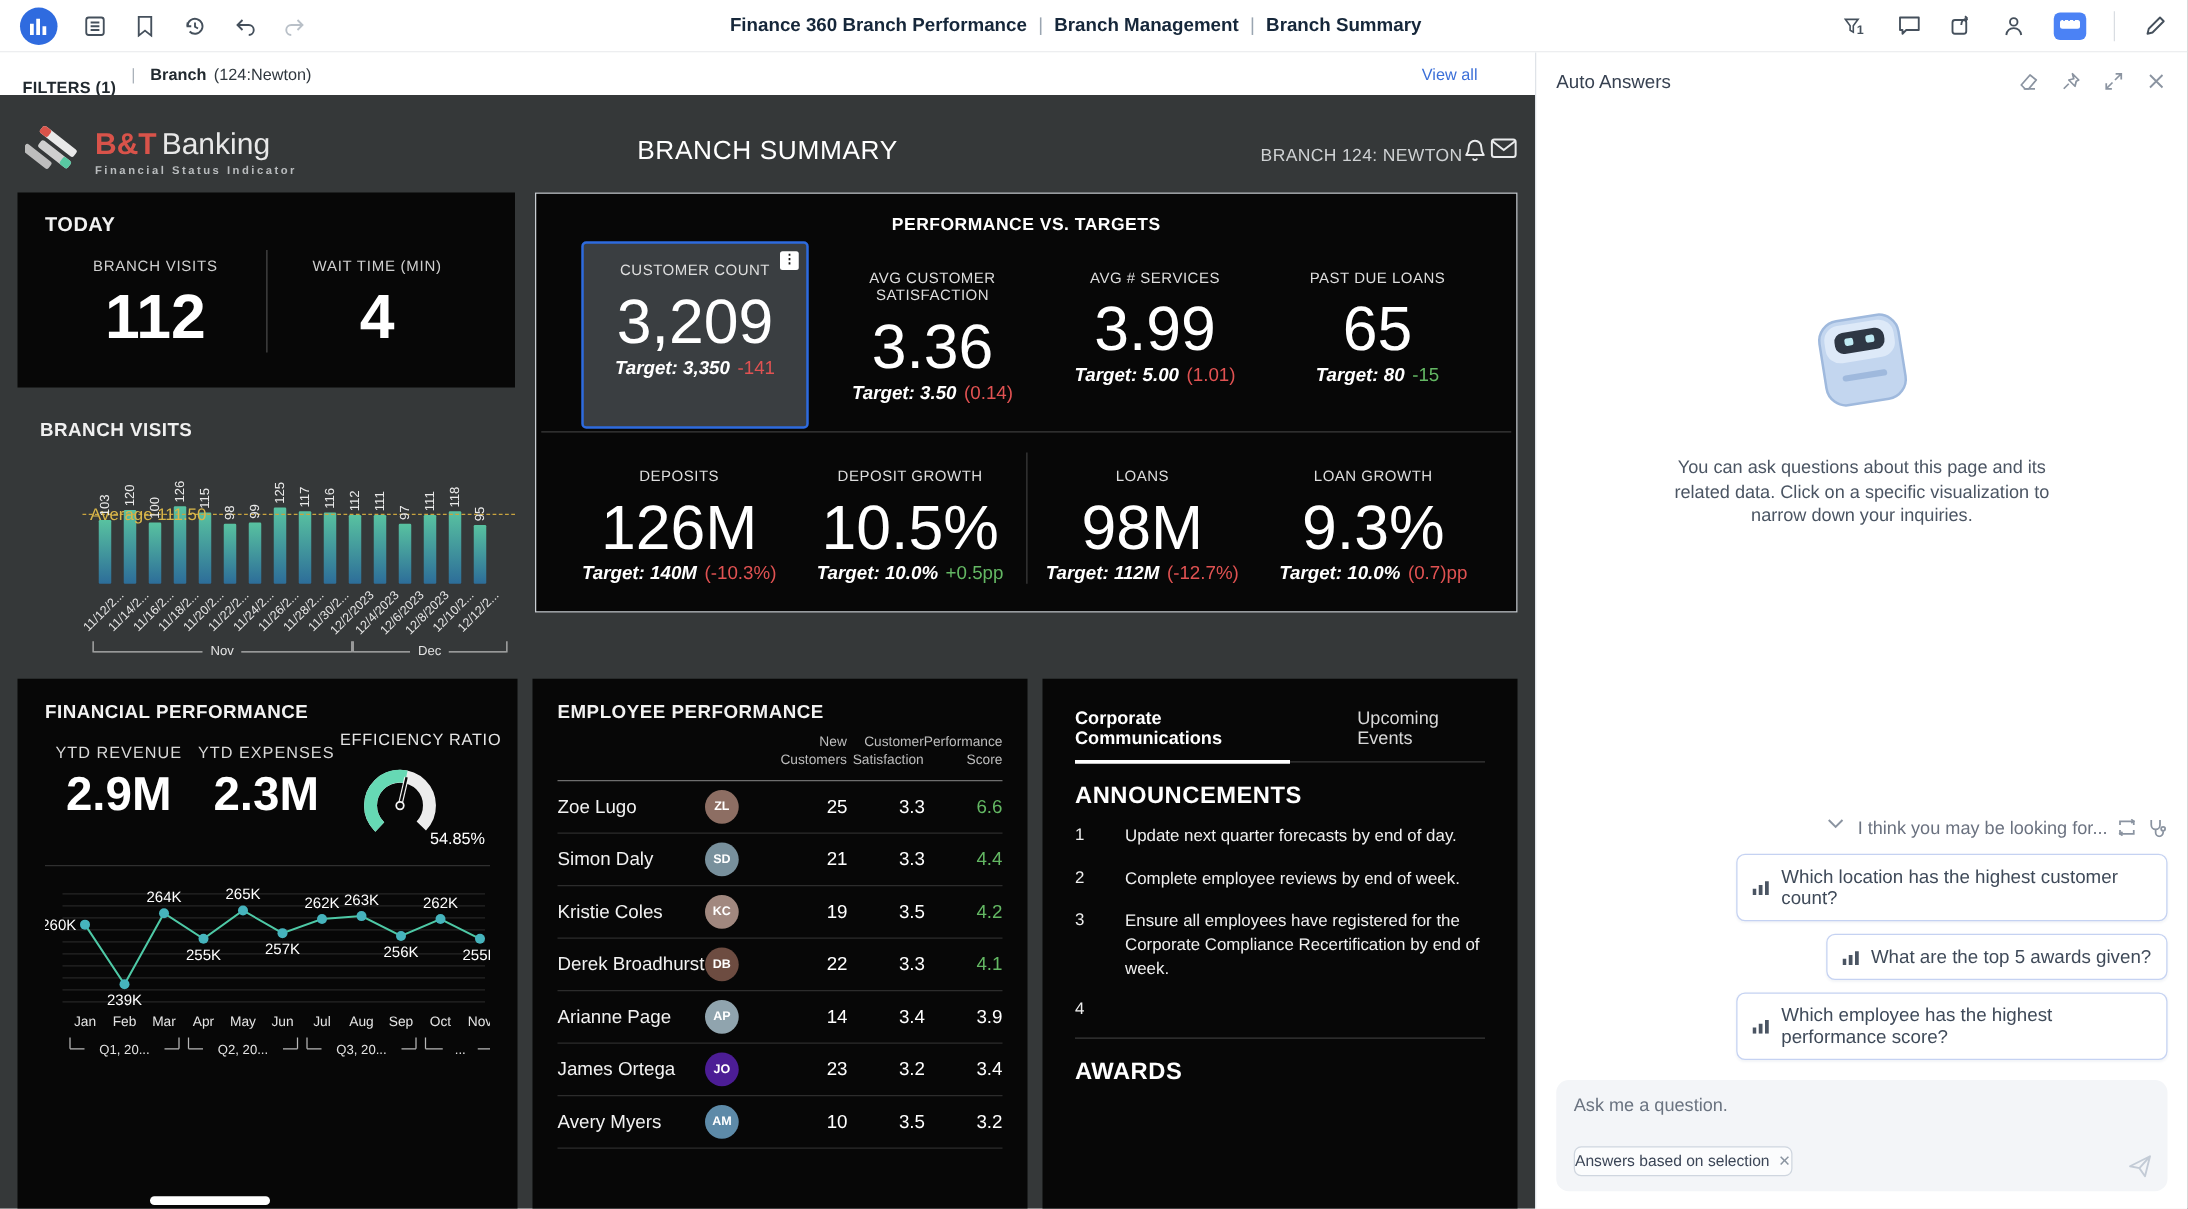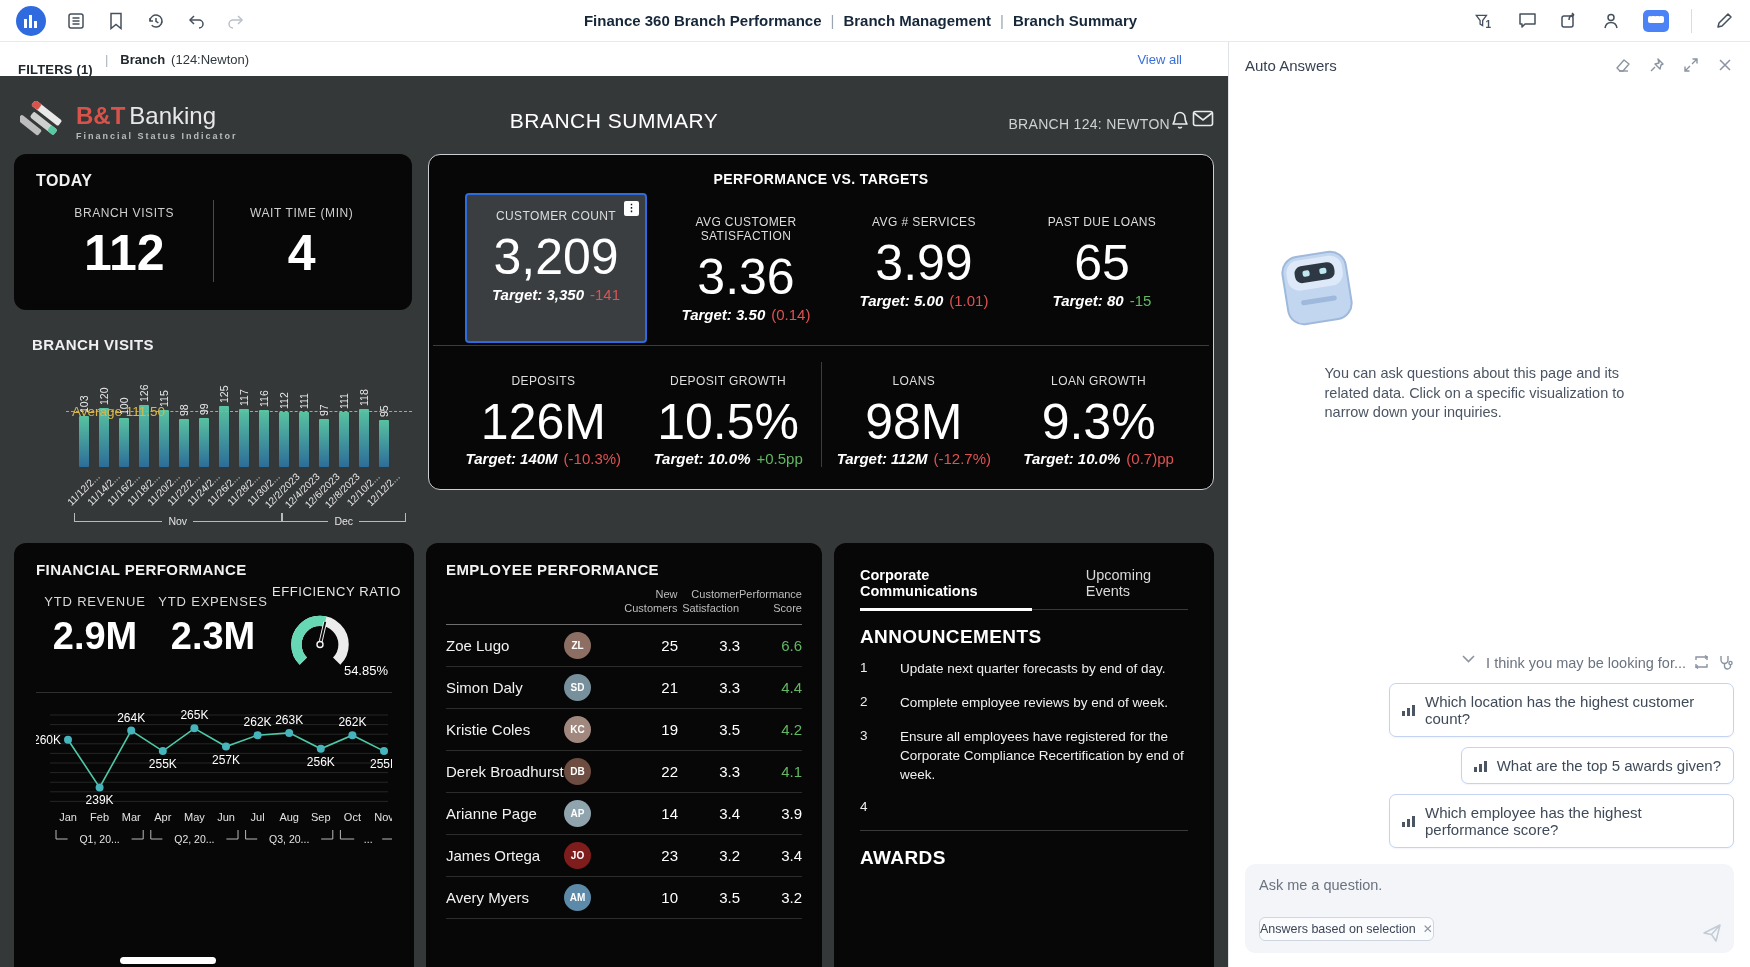--- a/index.html
+++ b/index.html
@@ -45,7 +45,7 @@
   .dash-branch { color:#cfd2d4; font-size:14px; letter-spacing:.3px; }
   .hdr-icon { color:#e9eaeb; width:22px; height:22px; cursor:pointer; }
 
-  .panel { background:#070707; border-radius:12px; }
+  .panel { background:#070707; border-radius:0; }
 
   .row1 { display:flex; gap:16px; }
   .col-left { width:398px; flex:none; }

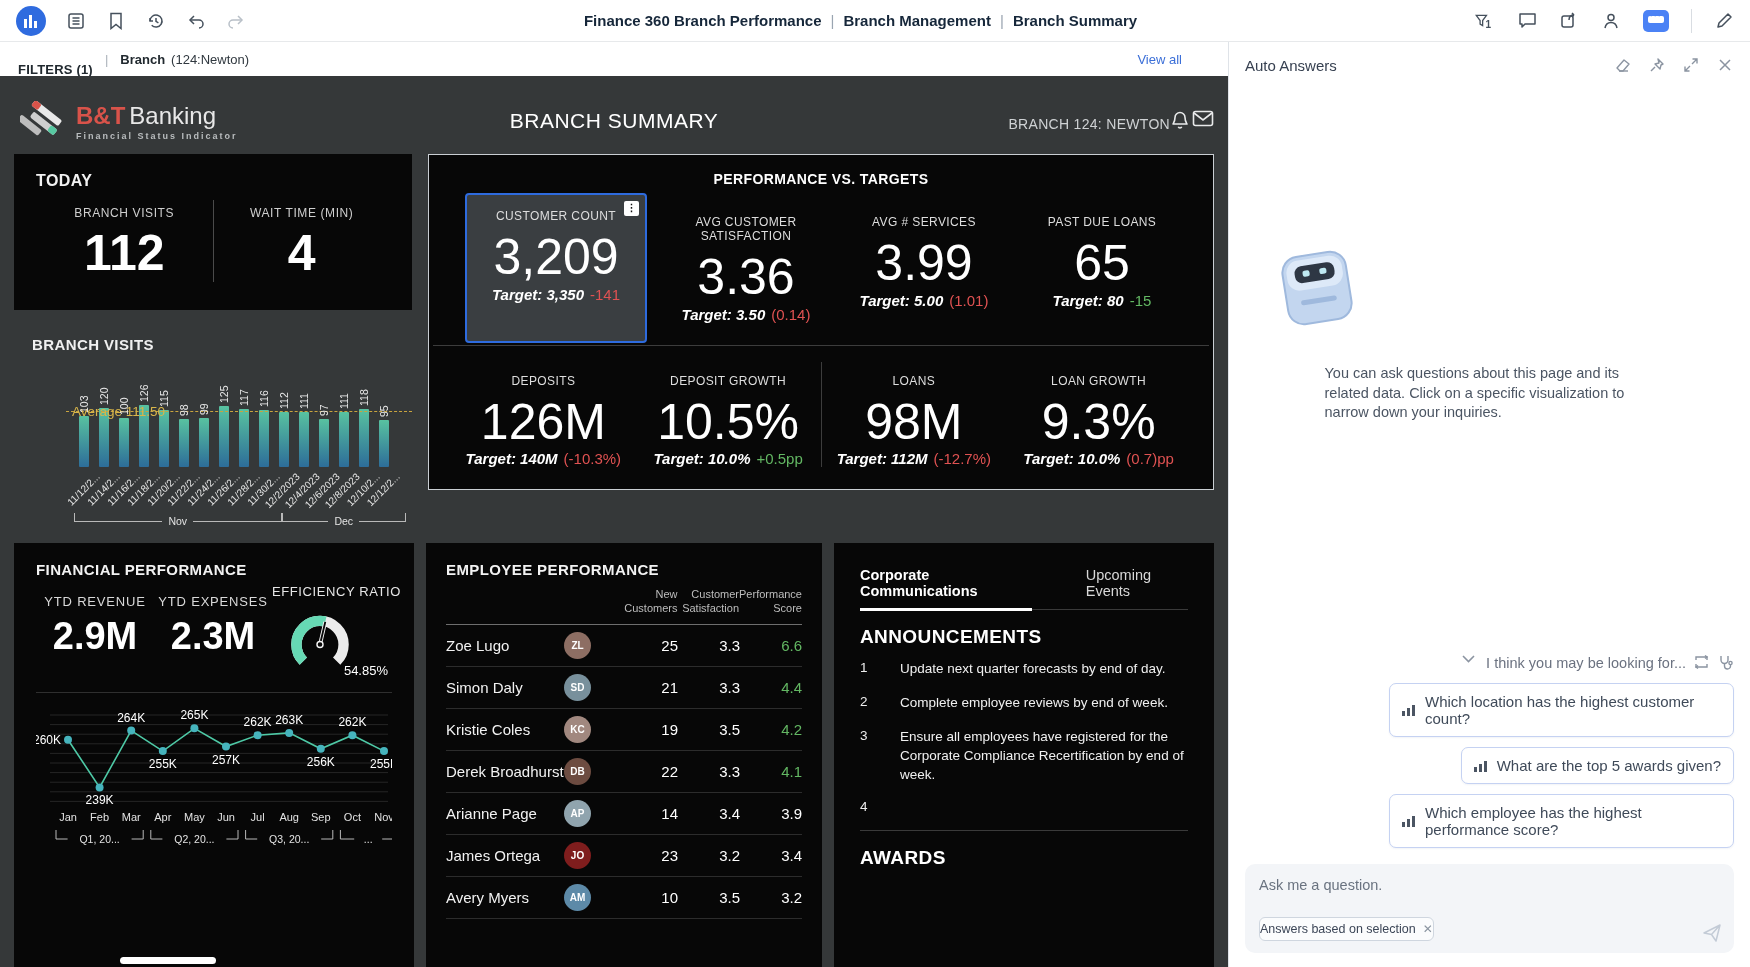--- a/index.html
+++ b/index.html
@@ -138,7 +138,7 @@
   .aa-title { font-size:15px; color:#374151; }
   .aa-icons { margin-left:auto; display:flex; gap:16px; color:#8b94a1; }
   .aa-icon { width:18px; height:18px; cursor:pointer; display:flex; align-items:center; justify-content:center; }
-  .aa-center { margin-top:160px; padding:0 40px; }
+  .aa-center { margin-top:160px; text-align:center; padding:0 40px; }
   .robot-img { display:inline-block; }
   .aa-intro { margin-top:26px; color:#4b5563; font-size:14.5px; line-height:1.35; max-width:330px; margin-left:auto; margin-right:auto; }
   .aa-suggest { margin-top:auto; padding:0 16px; display:flex; flex-direction:column; align-items:flex-end; gap:10px; }

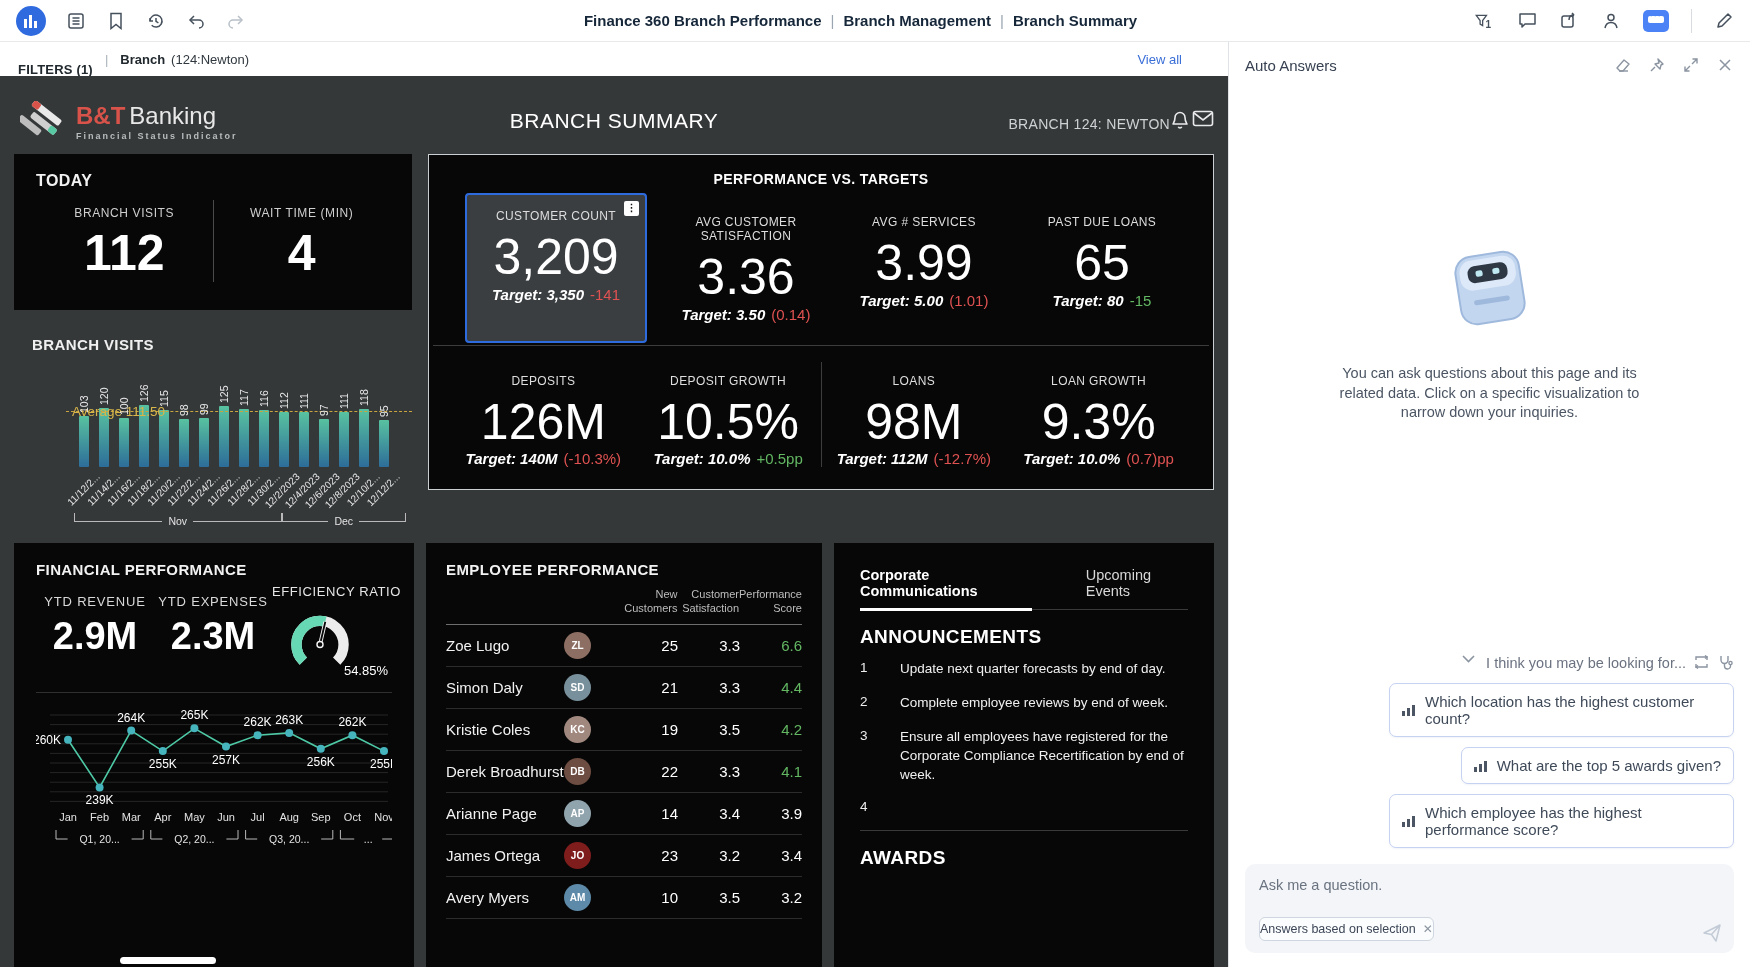--- a/index.html
+++ b/index.html
@@ -612,7 +612,7 @@
                 <div class="emp-row">
                   <div class="emp-name">James Ortega</div>
                   <div>
-                    <div class="avatar" style="background: #7f1d1d; text-align: right;">JO</div>
+                    <div class="avatar" style="background: #4c1d95; text-align: right;">JO</div>
                   </div>
                   <div class="emp-num">23</div>
                   <div class="emp-num">3.2</div>

